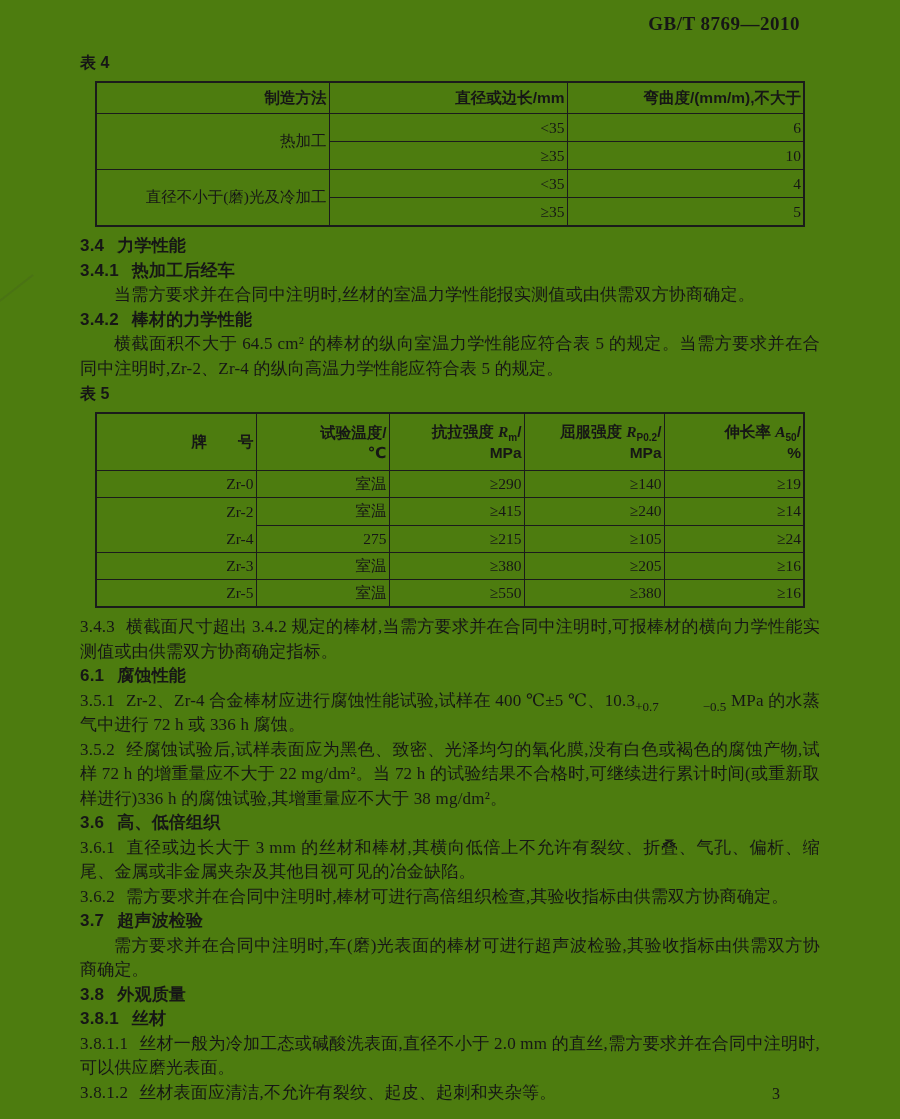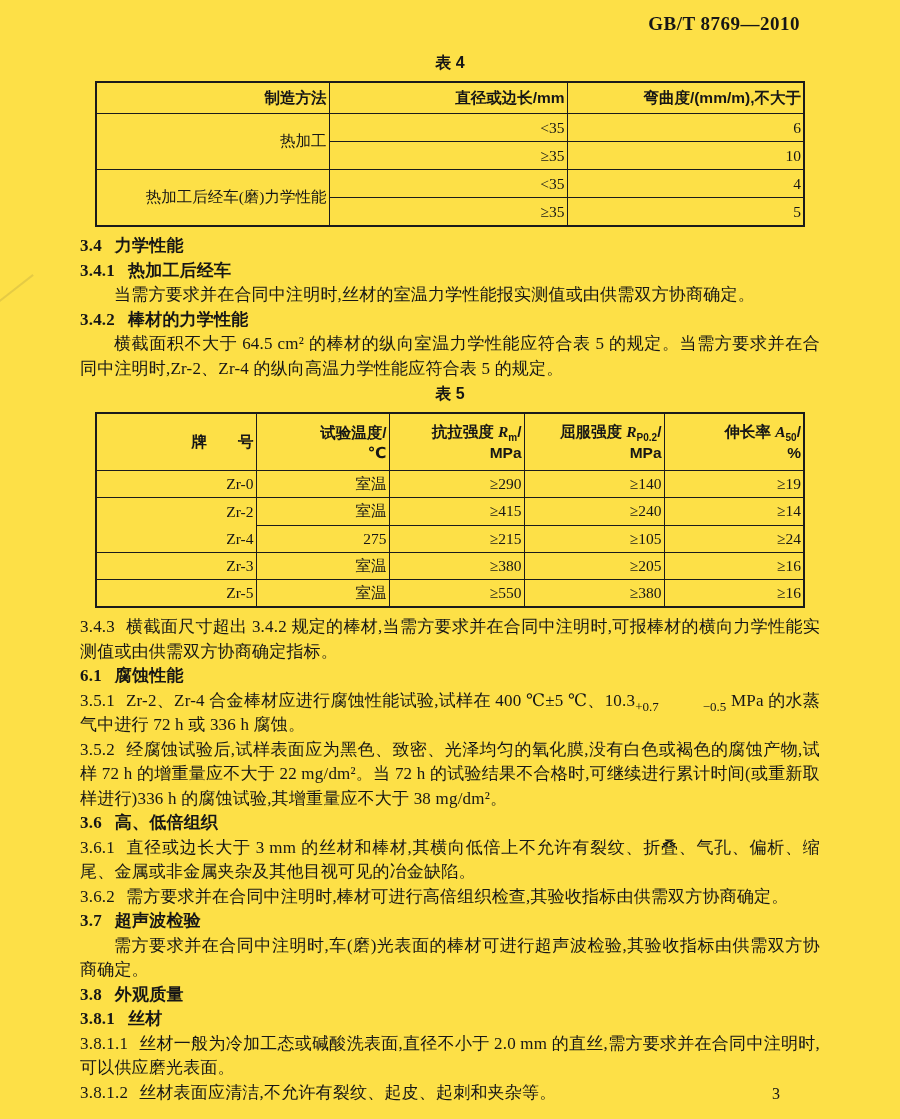--- a/index.html
+++ b/index.html
@@ -9,7 +9,7 @@
     width: 900px;
     height: 1119px;
     margin: 0 auto;
-    background: #fde047;
+    background: #4d7c0f;
     color: #161616;
     font-family: "Liberation Serif", "DejaVu Serif", serif;
     overflow: hidden;

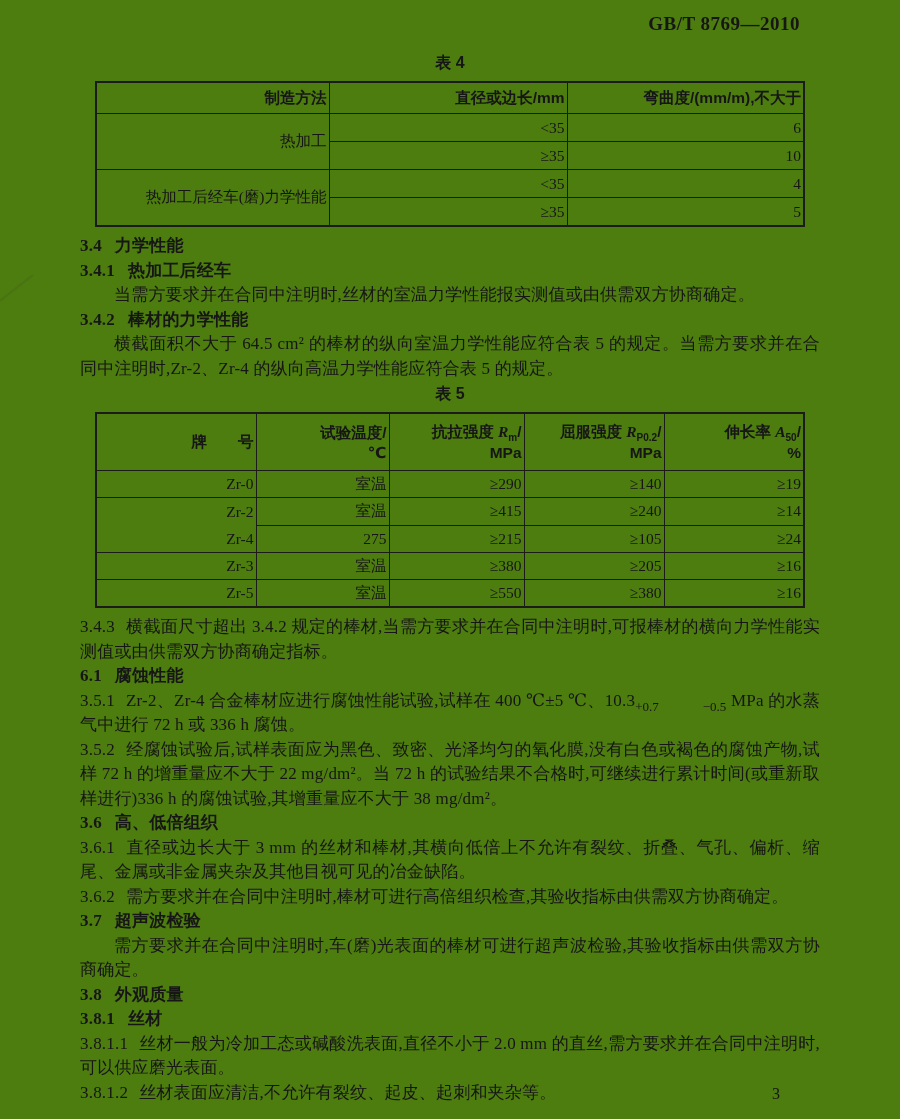--- a/index.html
+++ b/index.html
@@ -33,7 +33,6 @@
   .content { padding: 0 80px; }
 
   .table-title {
-    text-align: center;
     font-weight: bold;
     font-family: "Liberation Sans", "DejaVu Sans", sans-serif;
     font-size: 16px;

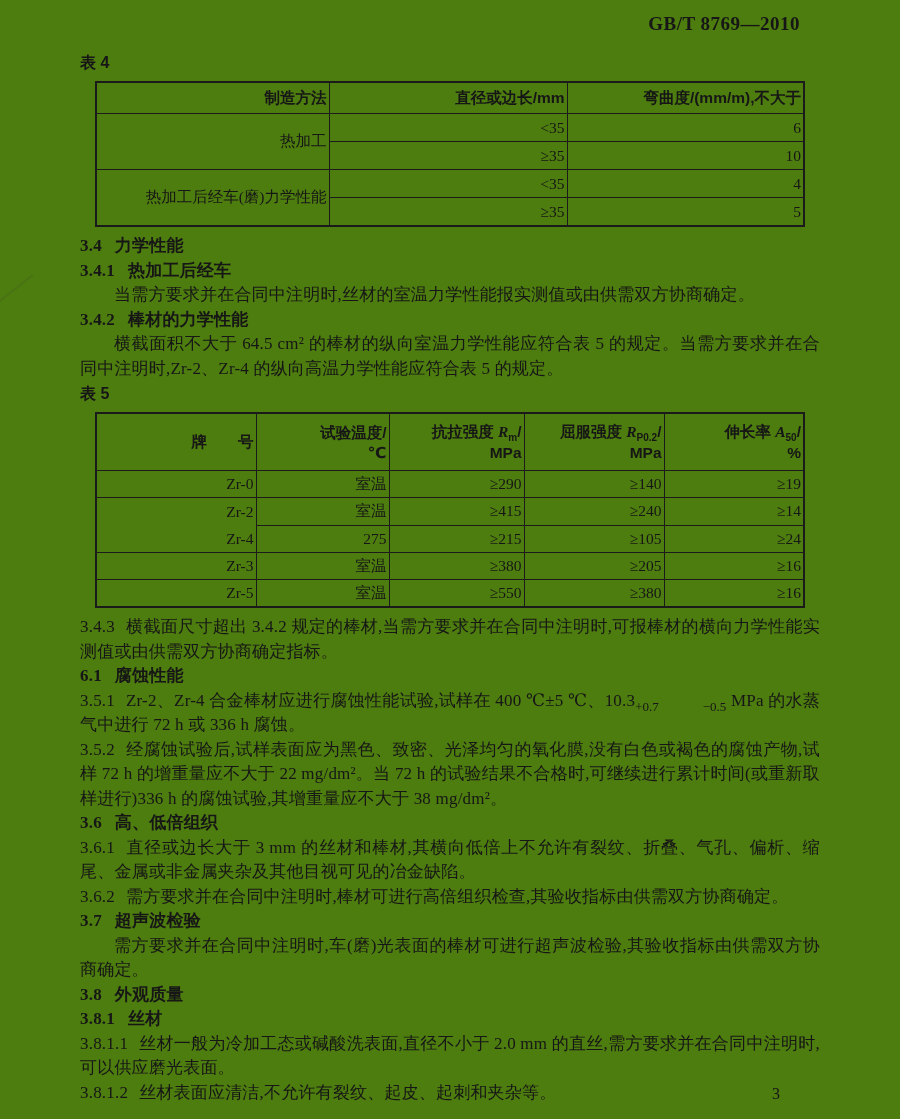--- a/index.html
+++ b/index.html
@@ -137,7 +137,7 @@
           <td>10</td>
         </tr>
         <tr>
-          <td rowspan="2">热加工后经车(磨)力学性能</td>
+          <td rowspan="2">直径不小于(磨)光及冷加工</td>
           <td>&lt;35</td>
           <td>4</td>
         </tr>

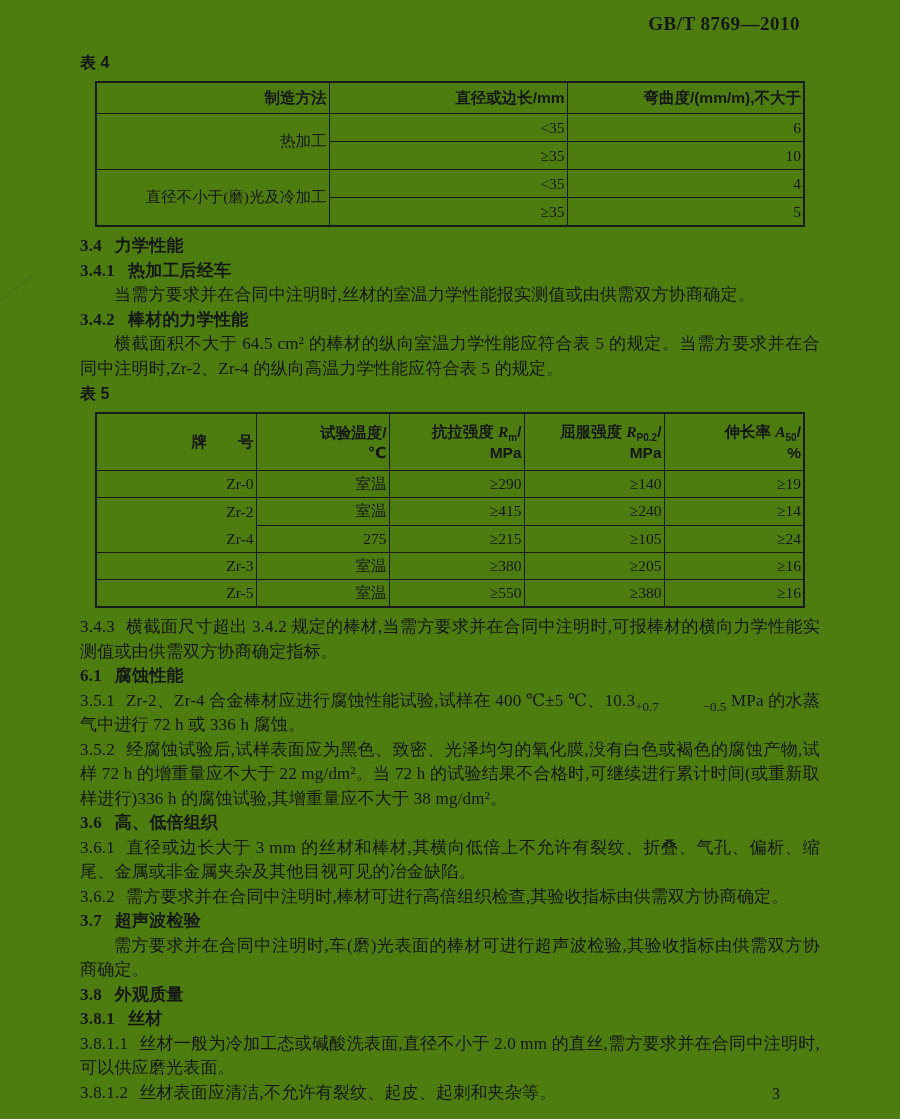--- a/index.html
+++ b/index.html
@@ -78,7 +78,7 @@
     font-weight: bold;
   }
   .h1 .num {
-    font-family: Liberation Serif, serif;
+    font-family: Liberation Sans, sans-serif;
     font-weight: bold;
     margin-right: 13px;
   }

